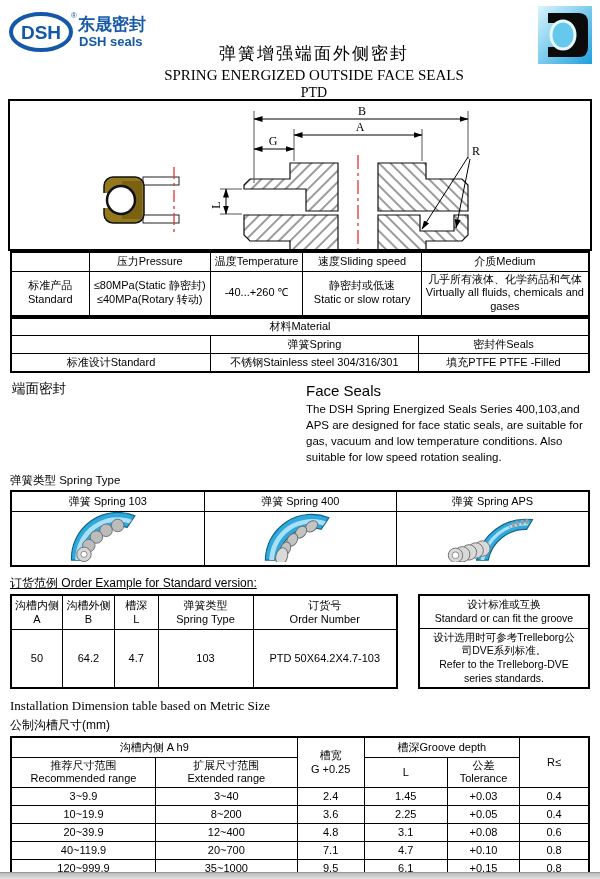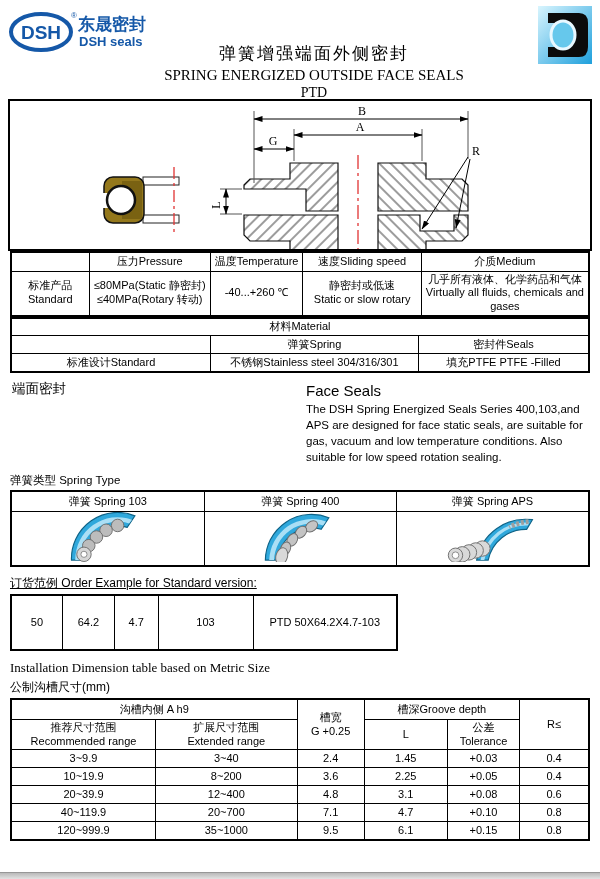--- a/index.html
+++ b/index.html
@@ -306,6 +306,28 @@
           <col style="width:37.3%">
         </colgroup>
       <tbody>
+          <tr class="oh">
+        <td>
+              <div>沟槽内侧</div>
+              <div>A</div>
+            </td>
+        <td>
+              <div>沟槽外侧</div>
+              <div>B</div>
+            </td>
+        <td>
+              <div>槽深</div>
+              <div>L</div>
+            </td>
+        <td>
+              <div>弹簧类型</div>
+              <div>Spring Type</div>
+            </td>
+        <td>
+              <div>订货号</div>
+              <div>Order Number</div>
+            </td>
+      </tr>
       <tr class="od">
         <td>50</td>
         <td>64.2</td>

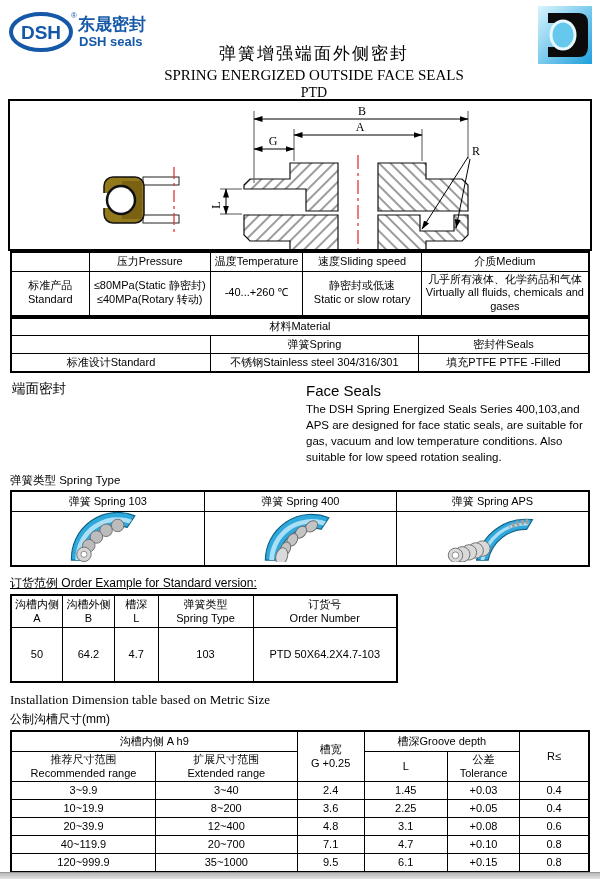--- a/index.html
+++ b/index.html
@@ -338,6 +338,24 @@
     </tbody>
       </table>
 
+    <table class="sidebox">
+      <tbody>
+          <tr class="sb1">
+        <td>
+          <div>设计标准或互换</div>
+          <div>Standard or can fit the groove</div>
+        </td>
+      </tr>
+      <tr class="sb2">
+        <td>
+          <div>设计选用时可参考Trelleborg公</div>
+          <div>司DVE系列标准。</div>
+          <div>Refer to the Trelleborg-DVE</div>
+          <div>series standards.</div>
+        </td>
+      </tr>
+    </tbody>
+      </table>
   </div>
 
   <div class="install-title">Installation Dimension table based on Metric Size</div>

